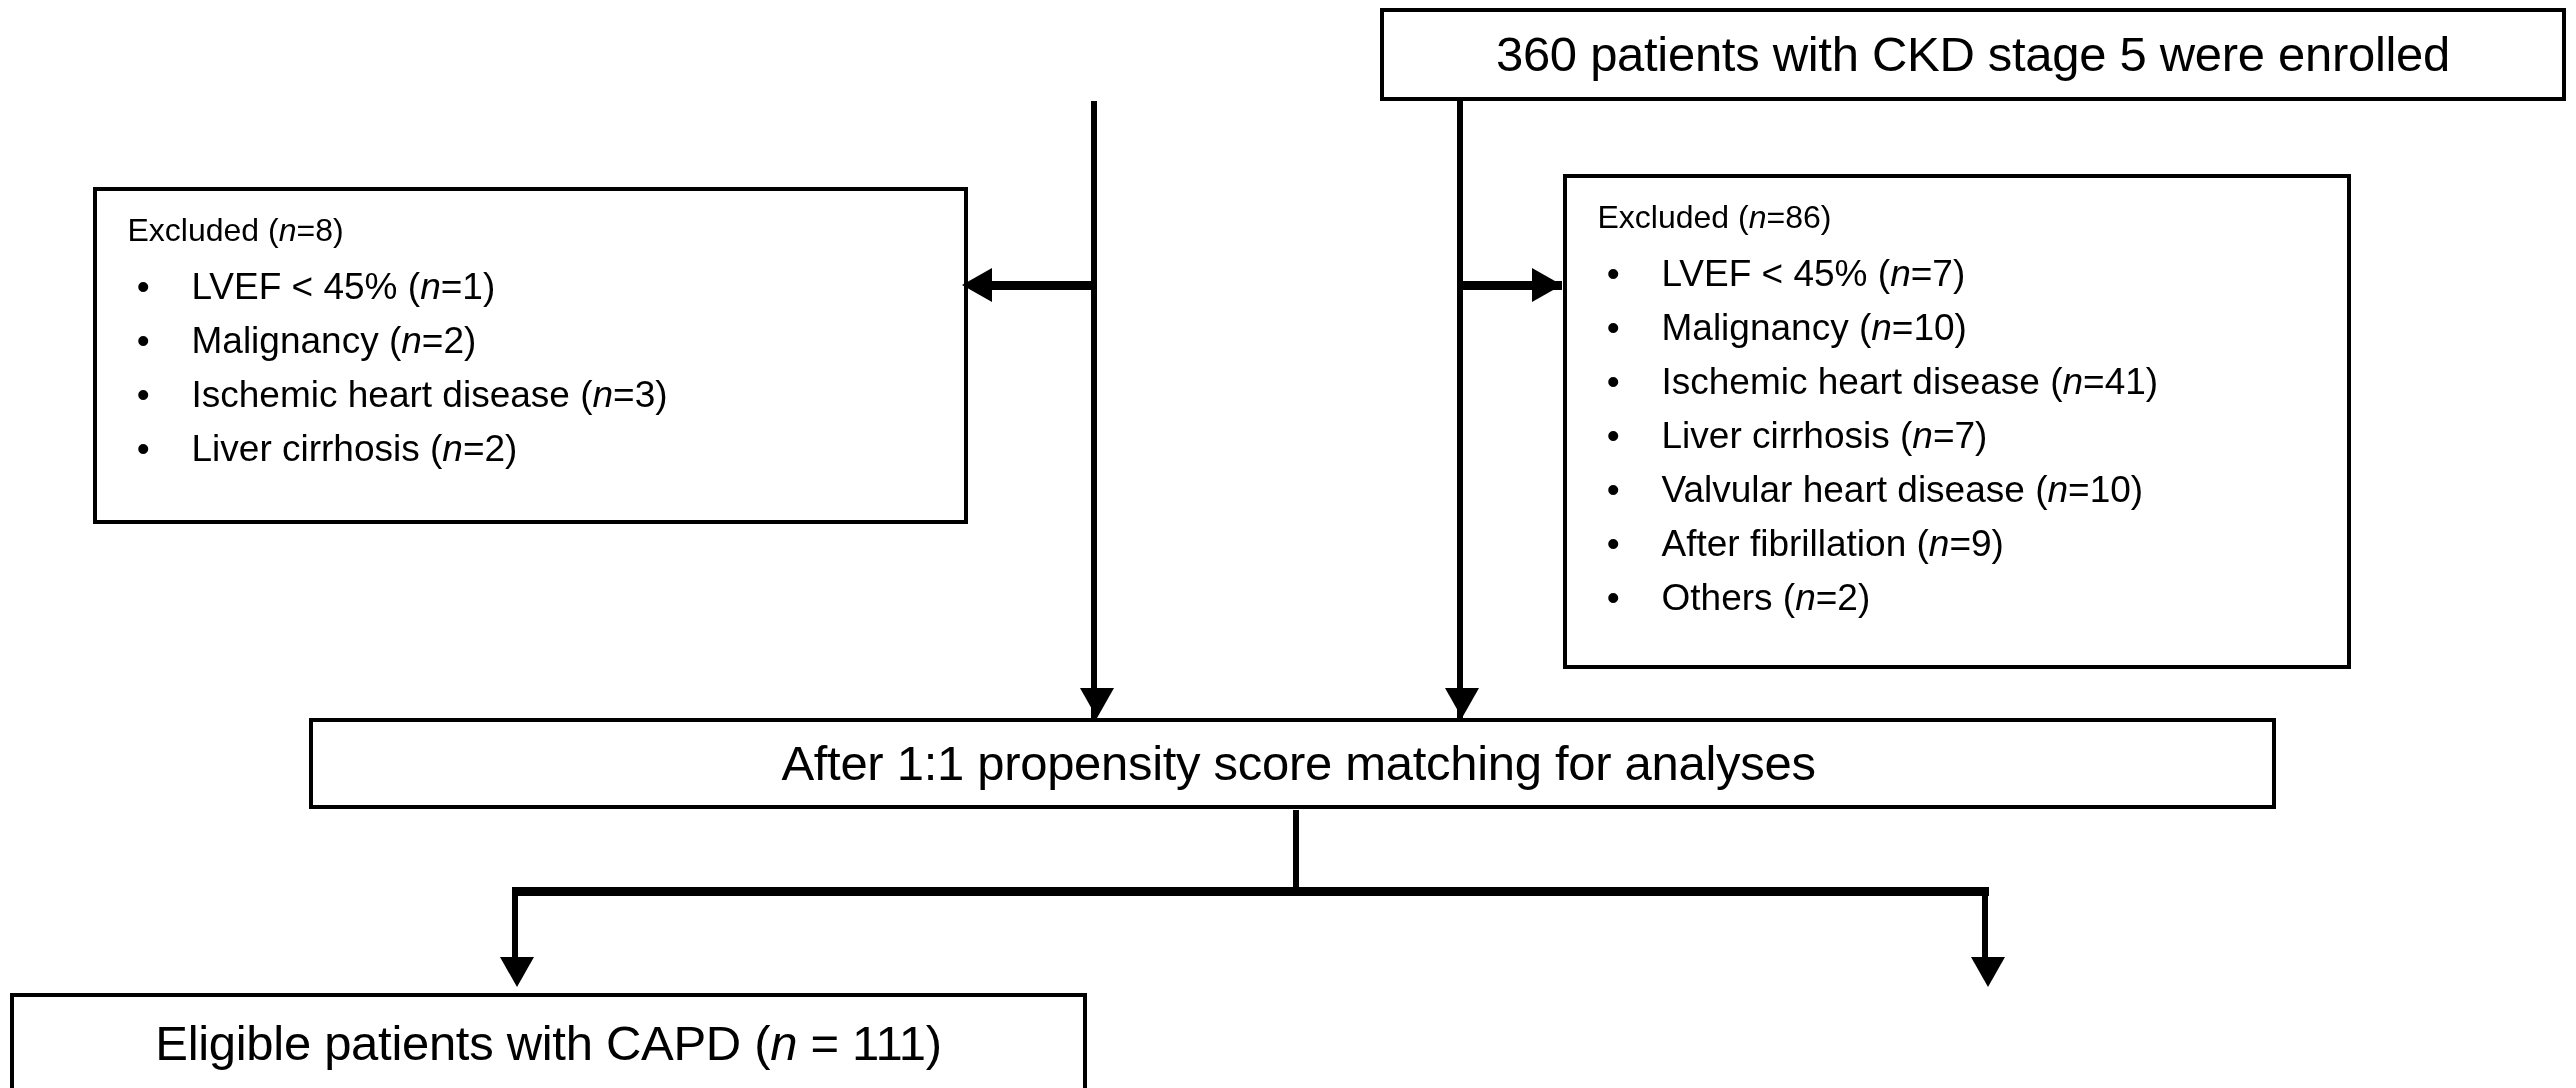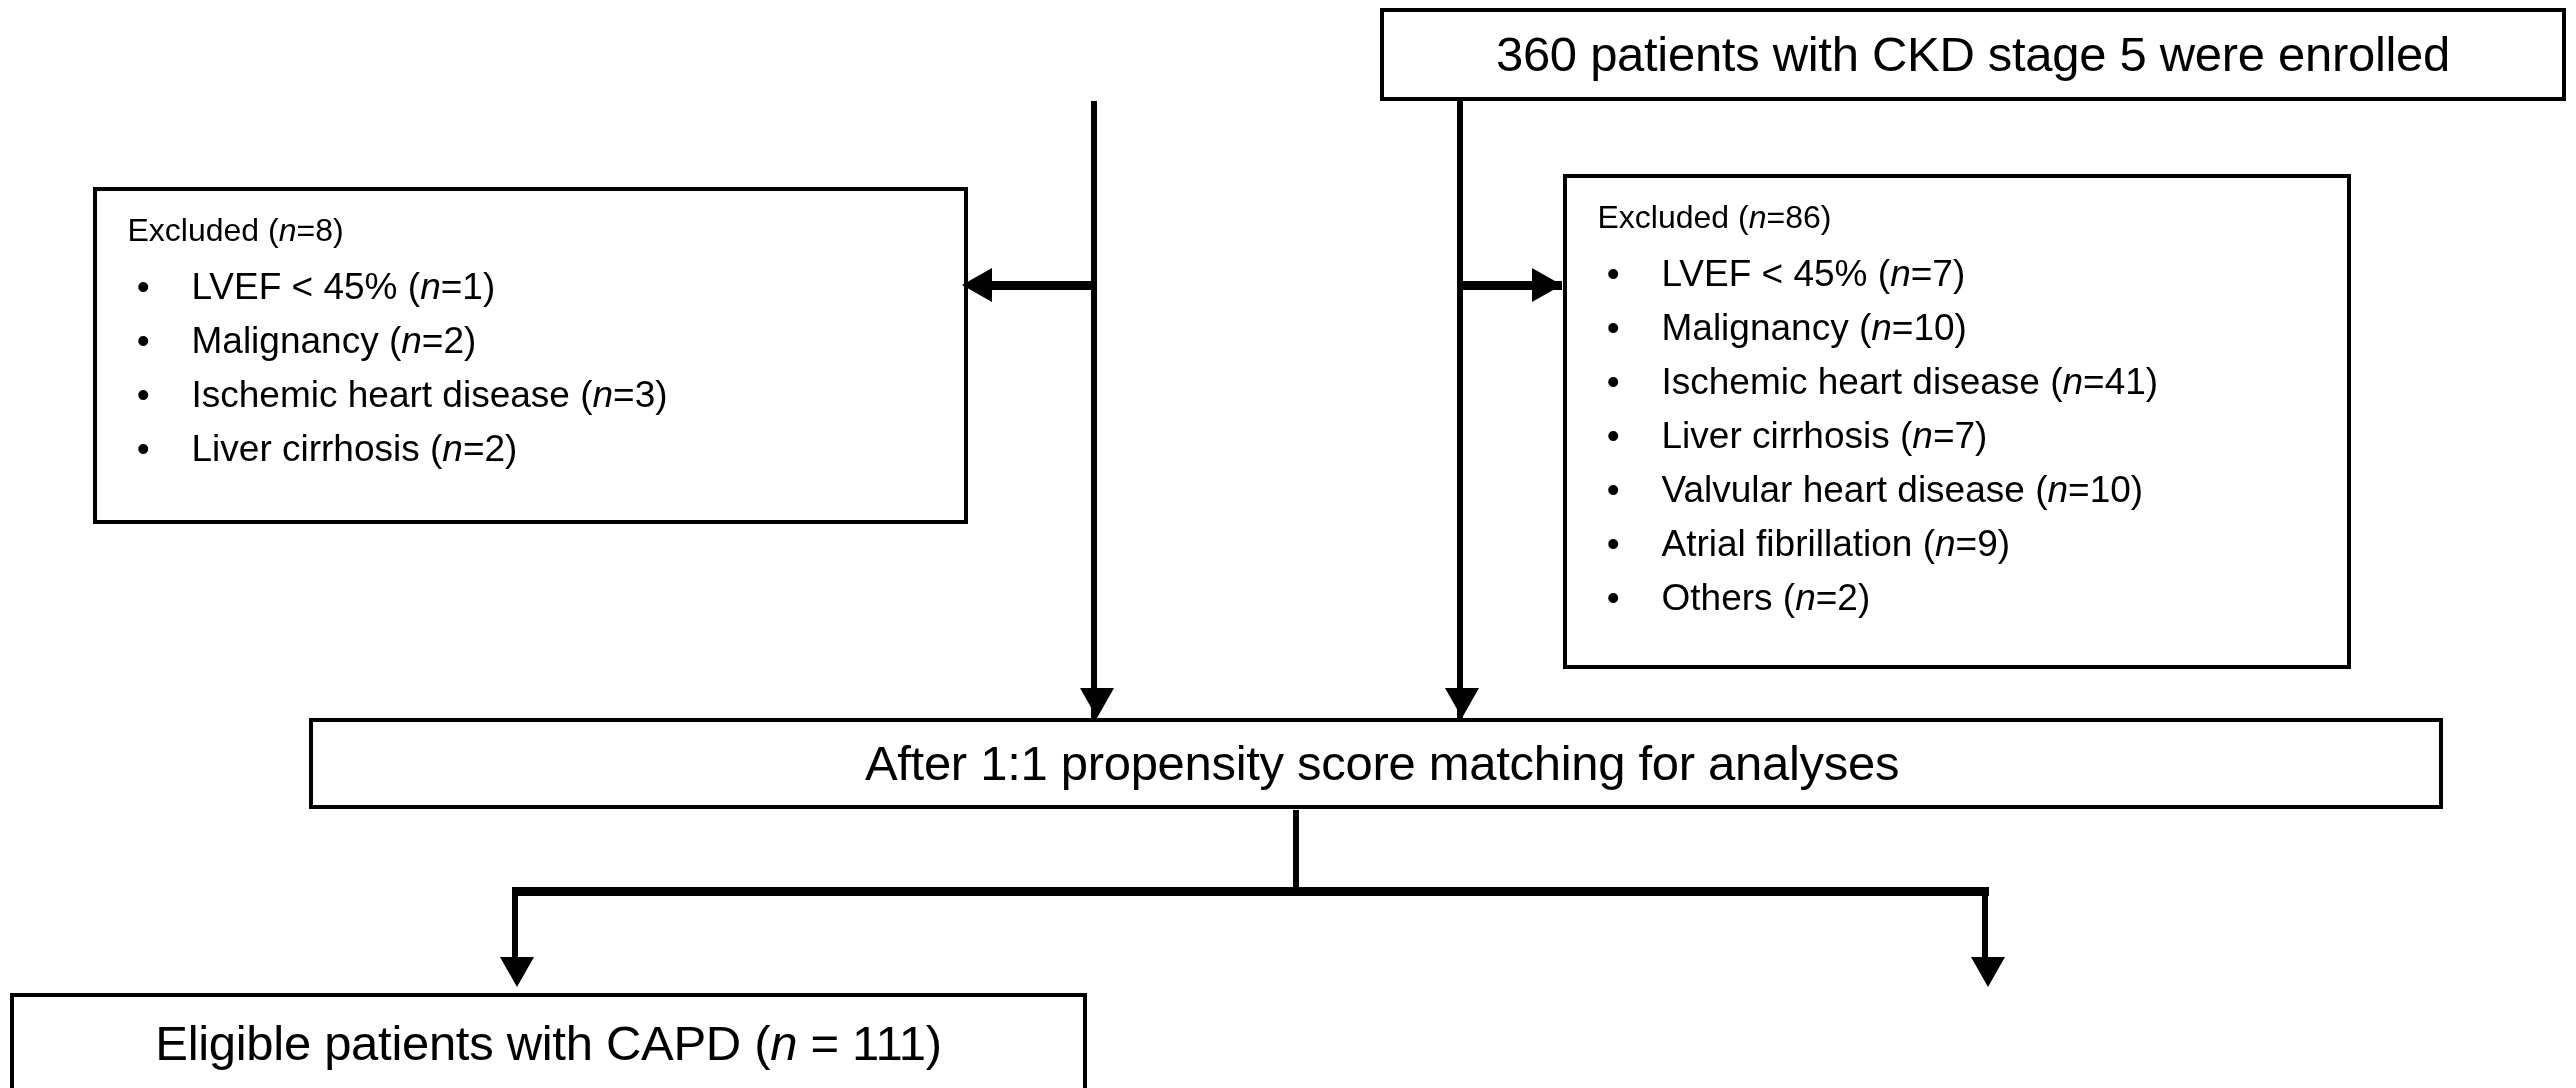--- a/index.html
+++ b/index.html
@@ -162,7 +162,7 @@
           <span class="bullet">•</span><span>Valvular heart disease (</span><span class="ital">n</span><span>=10)</span>
         </li>
         <li>
-          <span class="bullet">•</span><span>Atrial fibrillation  (</span><span class="ital">n</span><span>=9)</span>
+          <span class="bullet">•</span><span>After fibrillation  (</span><span class="ital">n</span><span>=9)</span>
         </li>
         <li>
           <span class="bullet">•</span><span>Others (</span><span class="ital">n</span><span>=2)</span>

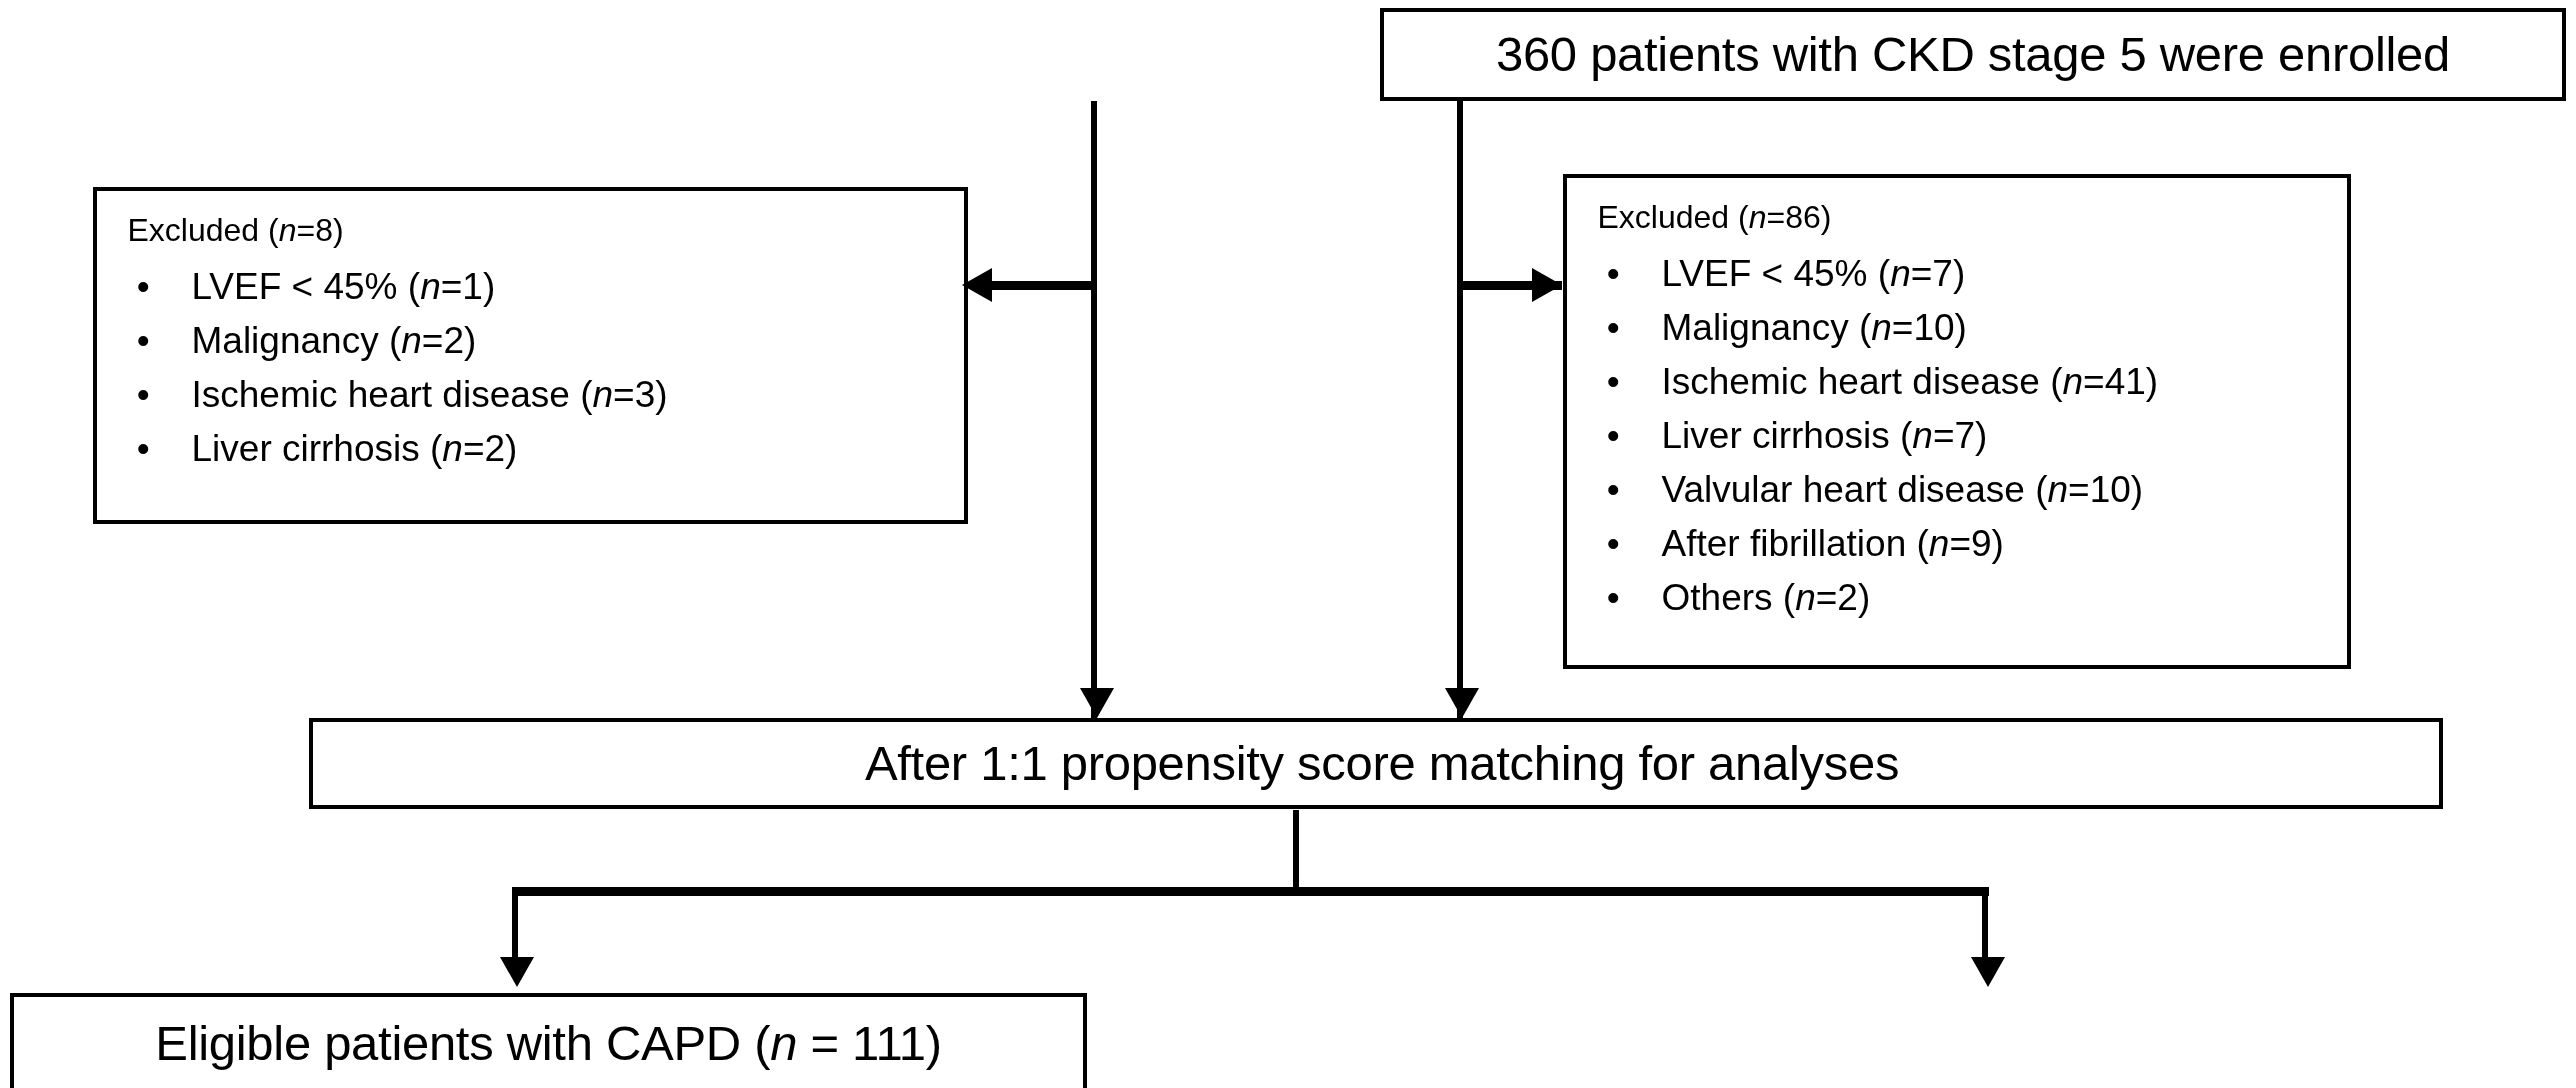--- a/index.html
+++ b/index.html
@@ -181,7 +181,7 @@
   <div class="hline-thick" style="left:1459px; top:281px; width:103px;"></div>
   <div class="arrow-right" style="left:1532px; top:268px;"></div>
 
-  <div class="box box-center" style="left:309px; top:718px; width:2134px; height:91px;padding-left:12px;">
+  <div class="box box-center" style="left:309px; top:718px; width:1967px; height:91px;padding-left:12px;">
     <span class="box-title">After 1:1 propensity score matching for analyses</span>
   </div>
 

